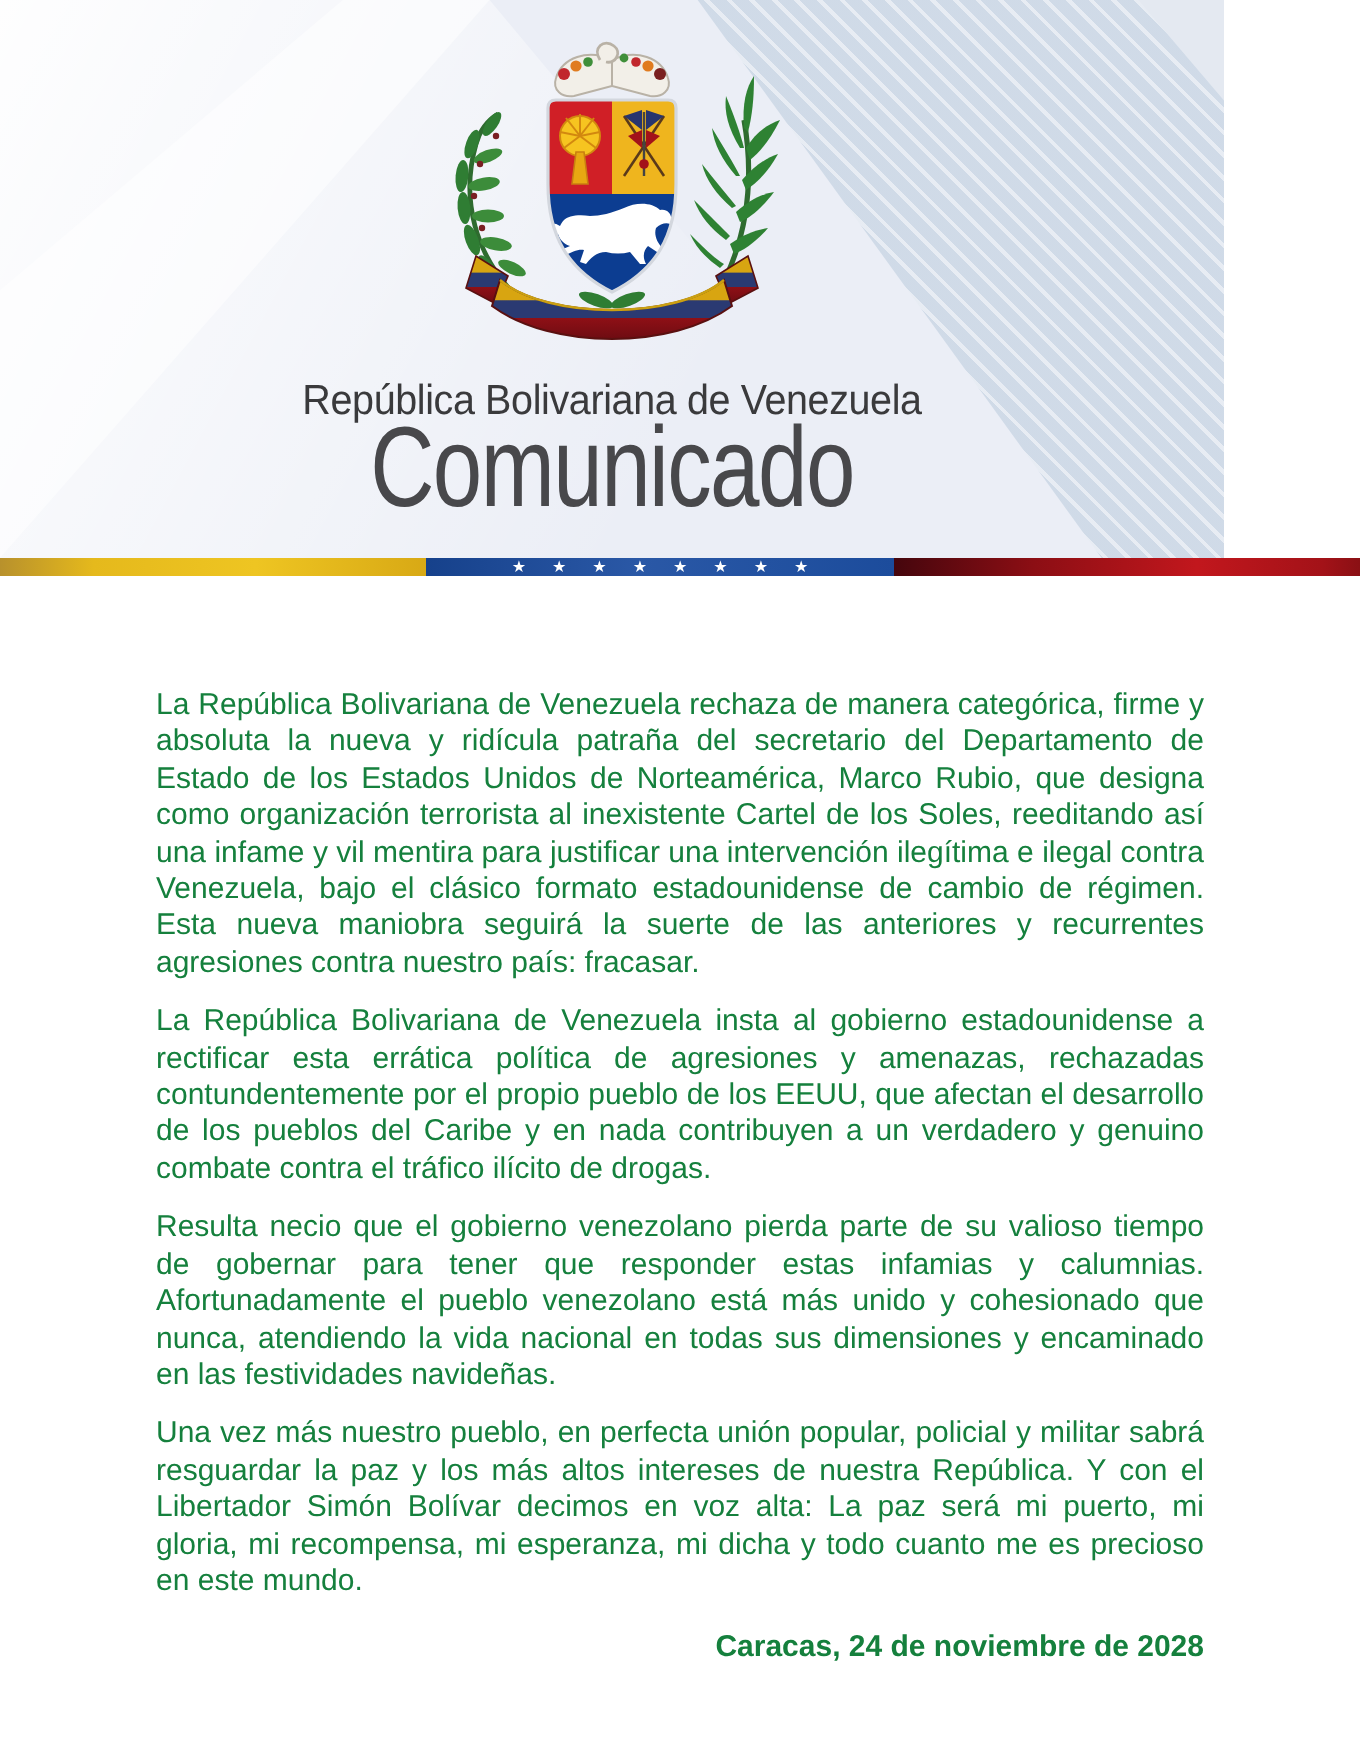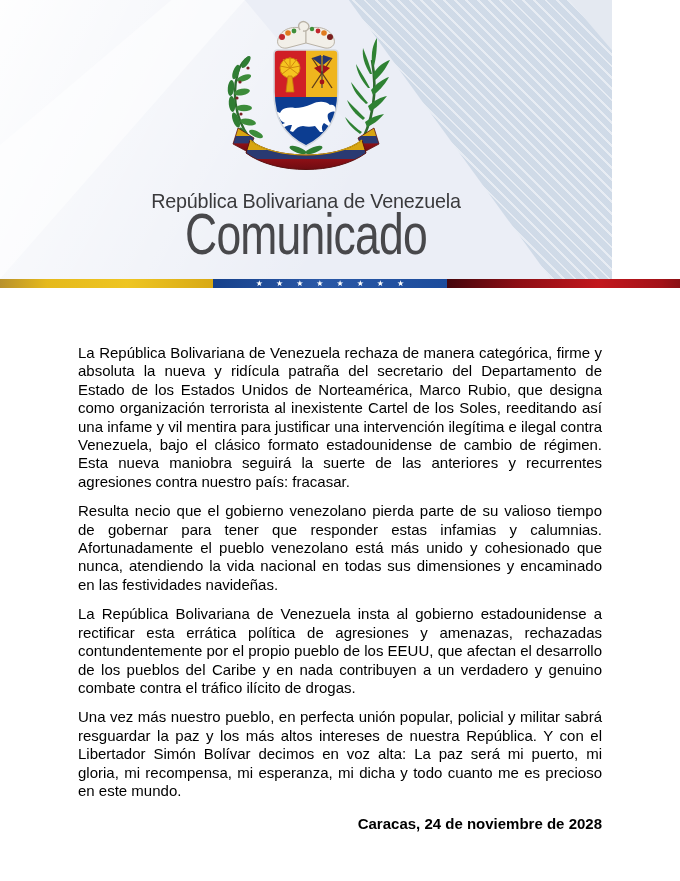--- a/index.html
+++ b/index.html
@@ -90,7 +90,7 @@
   .bodytext {
     position:absolute; top:288px; left:0; width:680px;
     padding:56px 78px 0 78px; box-sizing:border-box;
-    color:#000000;
+    color:#15803d;
   }
   .bodytext p {
     margin:0 0 11px 0;

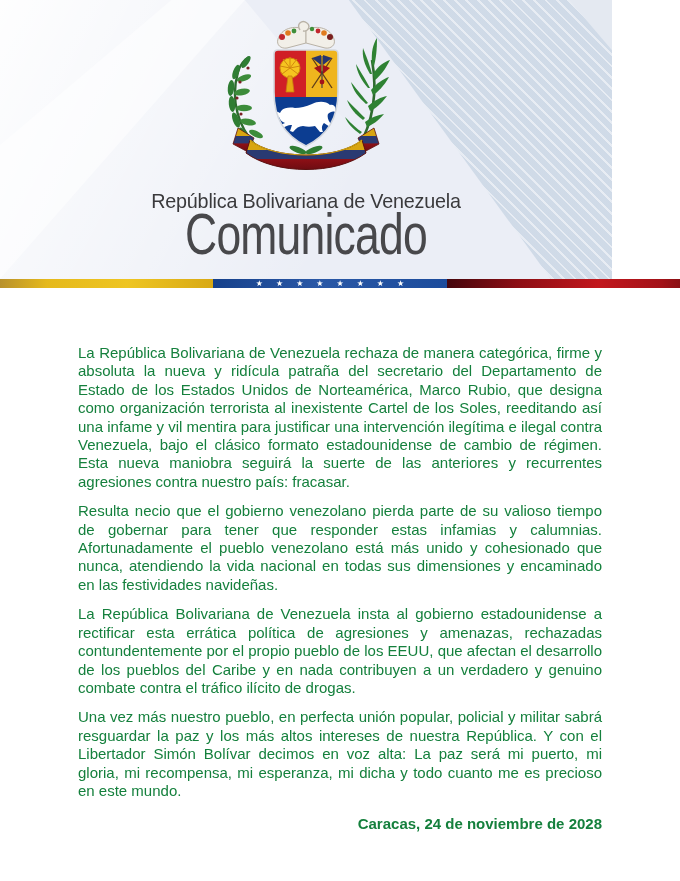--- a/index.html
+++ b/index.html
@@ -247,8 +247,8 @@
 
   <div class="bodytext">
     <p>La República Bolivariana de Venezuela rechaza de manera categórica, firme y absoluta la nueva y ridícula patraña del secretario del Departamento de Estado de los Estados Unidos de Norteamérica, Marco Rubio, que designa como organización terrorista al inexistente Cartel de los Soles, reeditando así una infame y vil mentira para justificar una intervención ilegítima e ilegal contra Venezuela, bajo el clásico formato estadounidense de cambio de régimen. Esta nueva maniobra seguirá la suerte de las anteriores y recurrentes agresiones contra nuestro país: fracasar.</p>
+    <p>La República Bolivariana de Venezuela insta al gobierno estadounidense a rectificar esta errática política de agresiones y amenazas, rechazadas contundentemente por el propio pueblo de los EEUU, que afectan el desarrollo de los pueblos del Caribe y en nada contribuyen a un verdadero y genuino combate contra el tráfico ilícito de drogas.</p>
     <p>Resulta necio que el gobierno venezolano pierda parte de su valioso tiempo de gobernar para tener que responder estas infamias y calumnias. Afortunadamente el pueblo venezolano está más unido y cohesionado que nunca, atendiendo la vida nacional en todas sus dimensiones y encaminado en las festividades navideñas.</p>
-    <p>La República Bolivariana de Venezuela insta al gobierno estadounidense a rectificar esta errática política de agresiones y amenazas, rechazadas contundentemente por el propio pueblo de los EEUU, que afectan el desarrollo de los pueblos del Caribe y en nada contribuyen a un verdadero y genuino combate contra el tráfico ilícito de drogas.</p>
     <p>Una vez más nuestro pueblo, en perfecta unión popular, policial y militar sabrá resguardar la paz y los más altos intereses de nuestra República. Y con el Libertador Simón Bolívar decimos en voz alta: La paz será mi puerto, mi gloria, mi recompensa, mi esperanza, mi dicha y todo cuanto me es precioso en este mundo.</p>
     <p class="dateline">Caracas, 24 de noviembre de 2028</p>
   </div>

